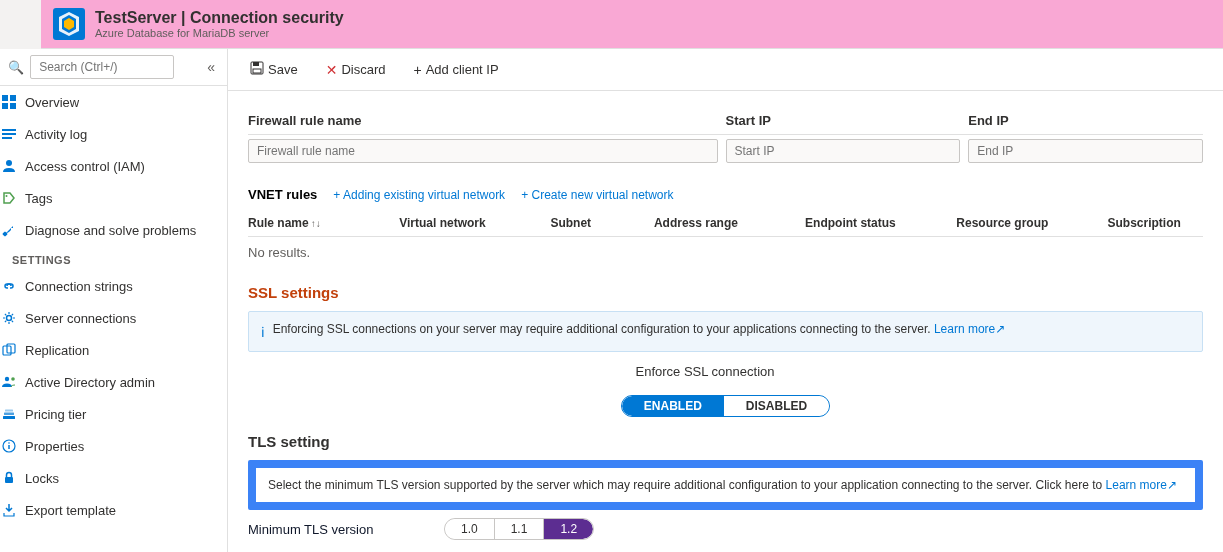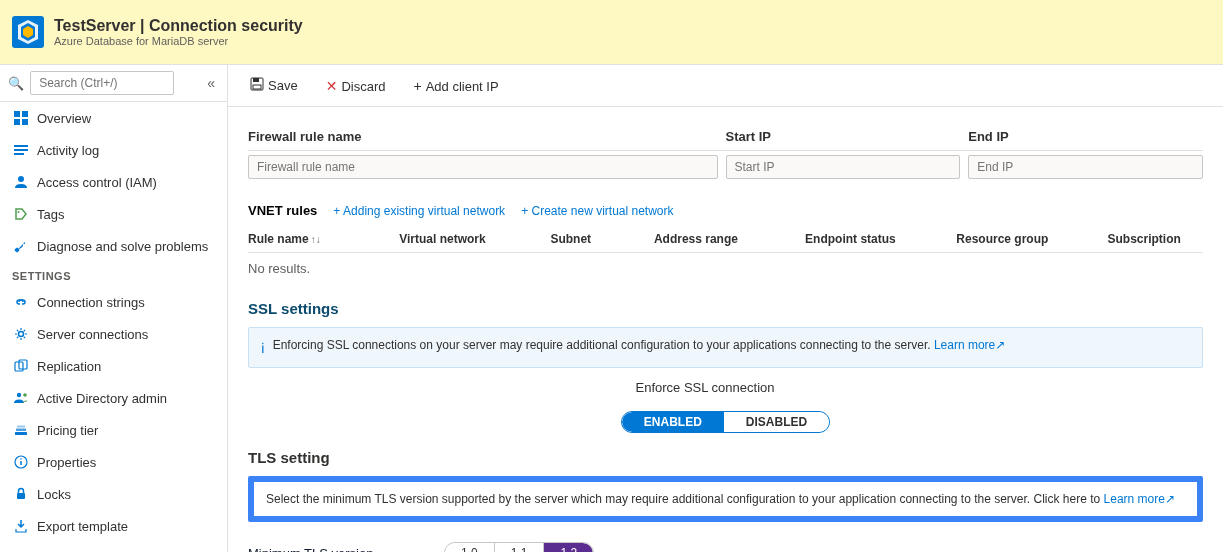--- a/index.html
+++ b/index.html
@@ -7,7 +7,7 @@
 
     
     .top-header {
-      display: flex; align-items: center; background: #fef9c3; padding: 16px 12px; border-bottom: 1px solid #e0e0e0; min-height: 48px;
+      display: flex; align-items: center; background: #f9a8d4; padding: 8px 12px; border-bottom: 1px solid #e0e0e0; min-height: 48px; margin-left: 41px;
     }
     .header-icon { width: 32px; height: 32px; margin-right: 10px; flex-shrink: 0; }
     .header-title { font-size: 16px; font-weight: 600; color: #323130; }

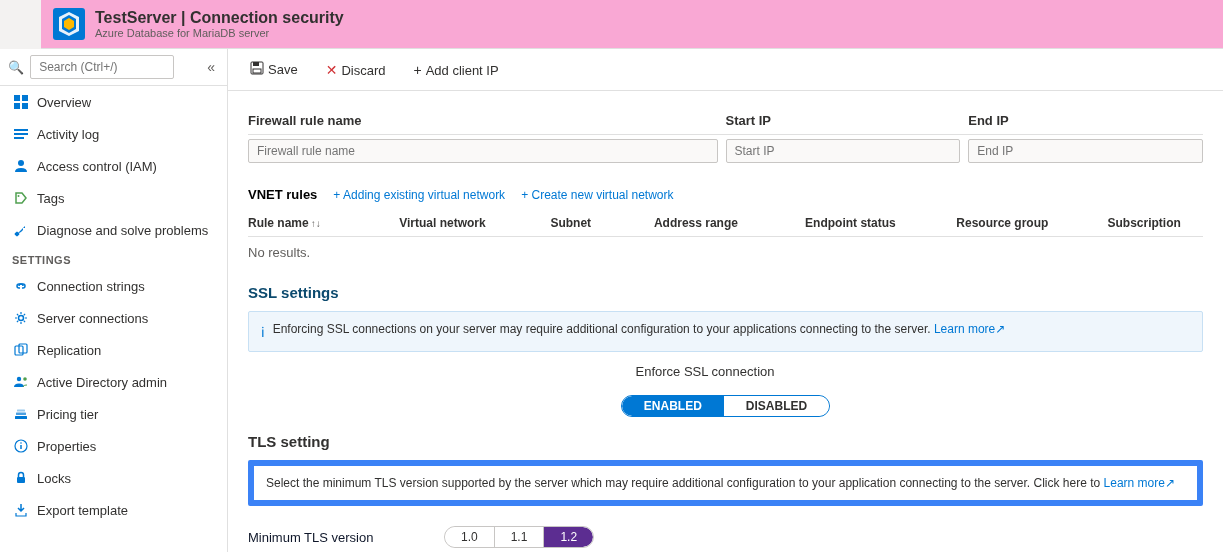--- a/index.html
+++ b/index.html
@@ -43,7 +43,7 @@
 
     
     .toolbar {
-      display: flex; align-items: flex-end; padding: 8px 16px; border-bottom: 1px solid #e0e0e0; gap: 16px; background: #fff;
+      display: flex; align-items: center; padding: 8px 16px; border-bottom: 1px solid #e0e0e0; gap: 16px; background: #fff;
     }
     .toolbar-btn {
       display: flex; align-items: center; gap: 4px; cursor: pointer; color: #323130; font-size: 13px; padding: 4px 6px; border: none; background: none;

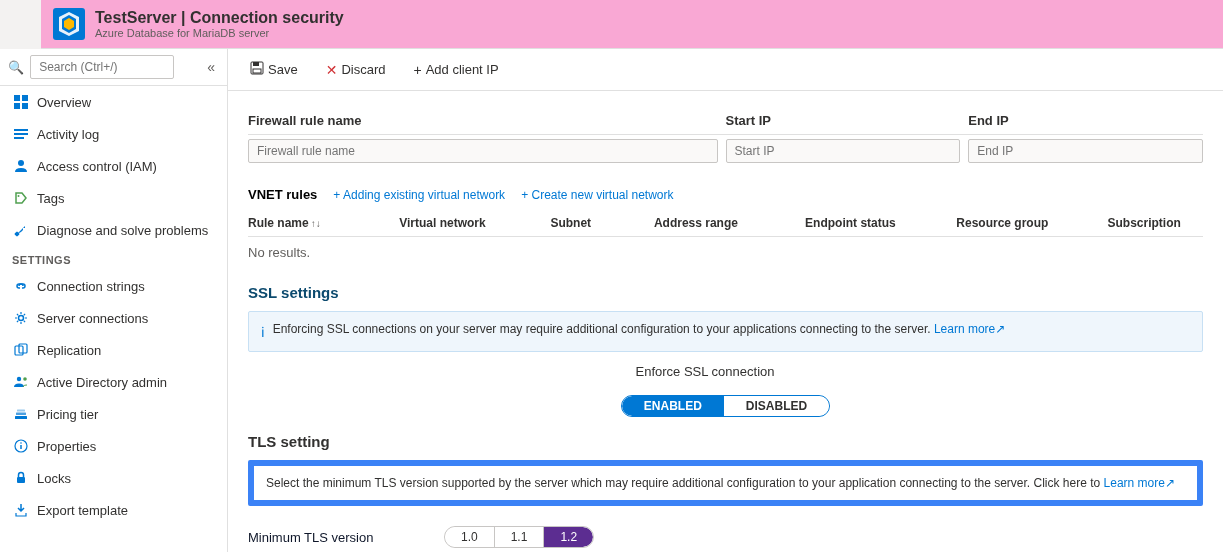--- a/index.html
+++ b/index.html
@@ -31,7 +31,7 @@
     }
     .sidebar-nav { flex: 1; overflow-y: auto; }
     .sidebar-item {
-      display: flex; align-items: center; padding: 8px 13px; cursor: pointer; gap: 8px; color: #323130; font-size: 13px;
+      display: flex; align-items: center; padding: 8px 1px; cursor: pointer; gap: 8px; color: #323130; font-size: 13px;
     }
     .sidebar-section-label {
       padding: 8px 12px 4px; font-size: 11px; font-weight: 600; color: #605e5c; text-transform: uppercase; letter-spacing: 0.5px;

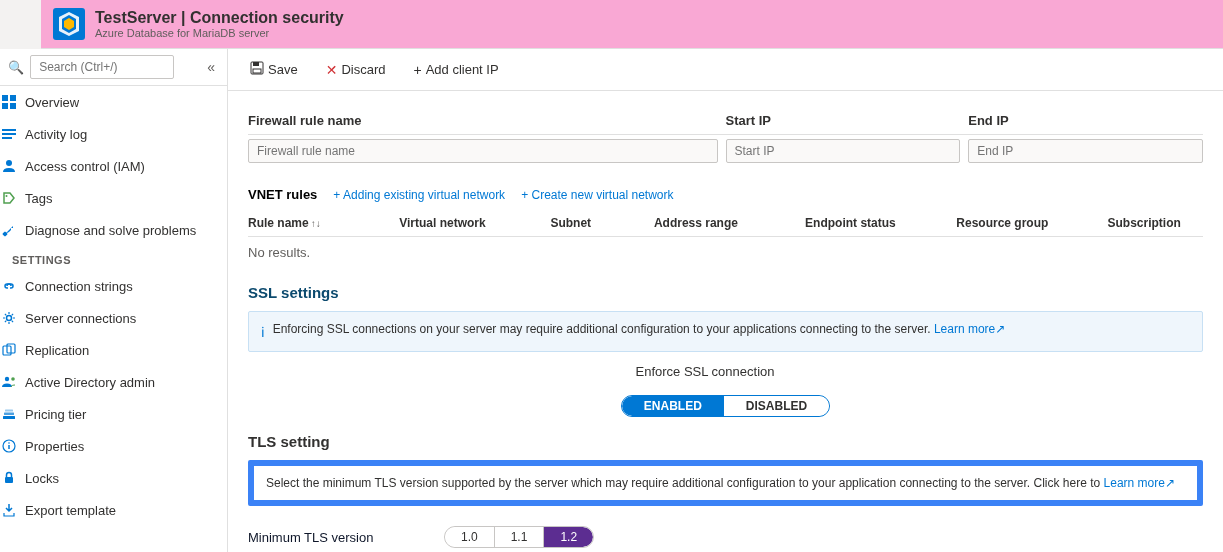--- a/index.html
+++ b/index.html
@@ -80,7 +80,7 @@
 
     
     .ssl-section { margin-bottom: 16px; }
-    .section-title { font-size: 15px; font-weight: 600; color: #0c4a6e; margin-bottom: 10px; }
+    .section-title { font-size: 15px; font-weight: 600; color: #c2410c; margin-bottom: 10px; }
     .info-box {
       display: flex; align-items: flex-start; gap: 8px; background: #eff6fc; border: 1px solid #c7e0f4; border-radius: 2px; padding: 10px 12px; margin-bottom: 12px; font-size: 12px; color: #323130;
     }

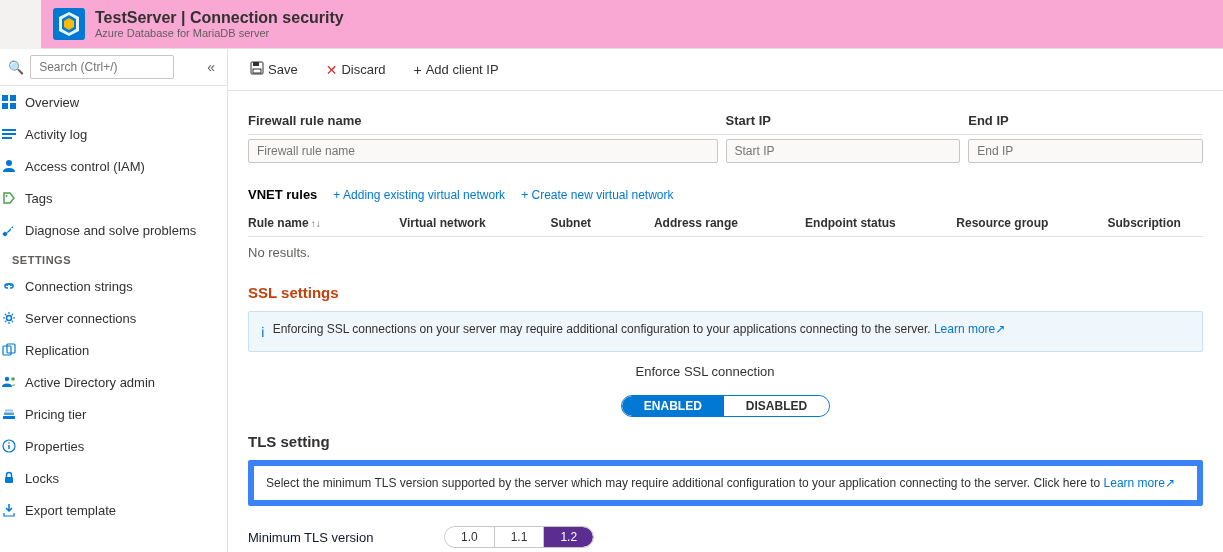--- a/index.html
+++ b/index.html
@@ -103,7 +103,7 @@
     .tls-section {}
     .tls-title { font-size: 15px; font-weight: 600; color: #323130; margin-bottom: 10px; }
     .tls-info-box {
-      border: 6px solid #3b82f6; border-radius: 2px; padding: 10px 12px; margin-bottom: 20px; font-size: 12px; color: #323130;
+      border: 8px solid #3b82f6; border-radius: 2px; padding: 10px 12px; margin-bottom: 8px; font-size: 12px; color: #323130;
     }
     .tls-info-link { color: #0078d4; cursor: pointer; }
     .tls-row { display: flex; align-items: center; gap: 16px; }

